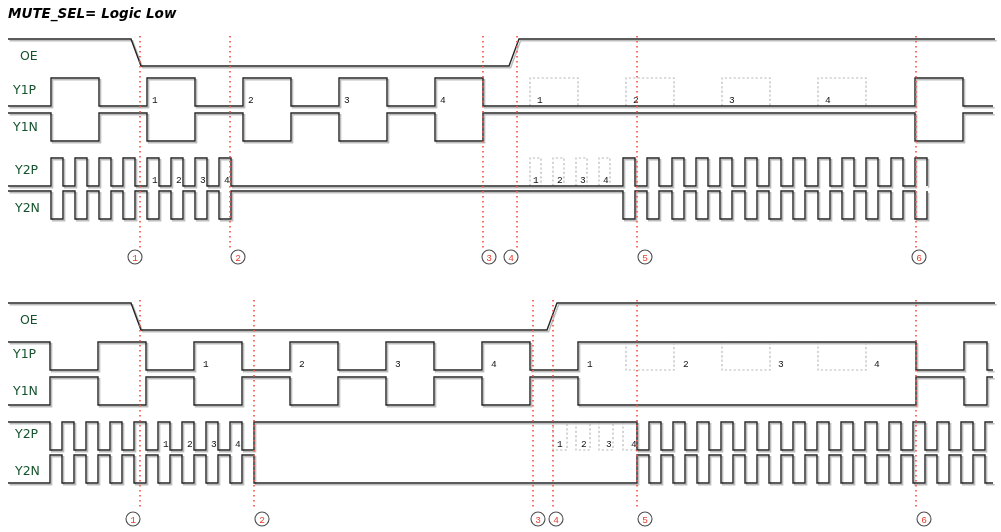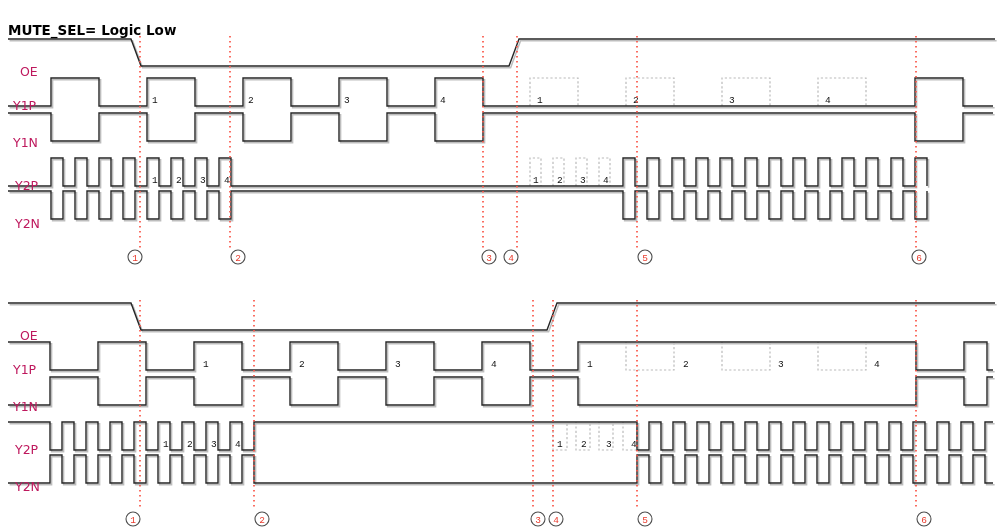--- a/index.html
+++ b/index.html
@@ -129,7 +129,7 @@
         <text x="924" y="522.5" class="marker-num">6</text>
       </g>
     </svg>
-  <div class="panel-title" id="title-0" style="top: 22px;">MUTE_SEL= Logic Low</div>
+  <div class="panel-title" id="title-0" style="top: 5px; font-style: italic;">MUTE_SEL= Logic Low</div>
 <div class="sig-label" style="left: 20px; top: 48px;">OE</div>
     <div class="sig-label" style="left: 13px; top: 82px;">Y1P</div>
     <div class="sig-label" style="left: 13px; top: 119px;">Y1N</div>

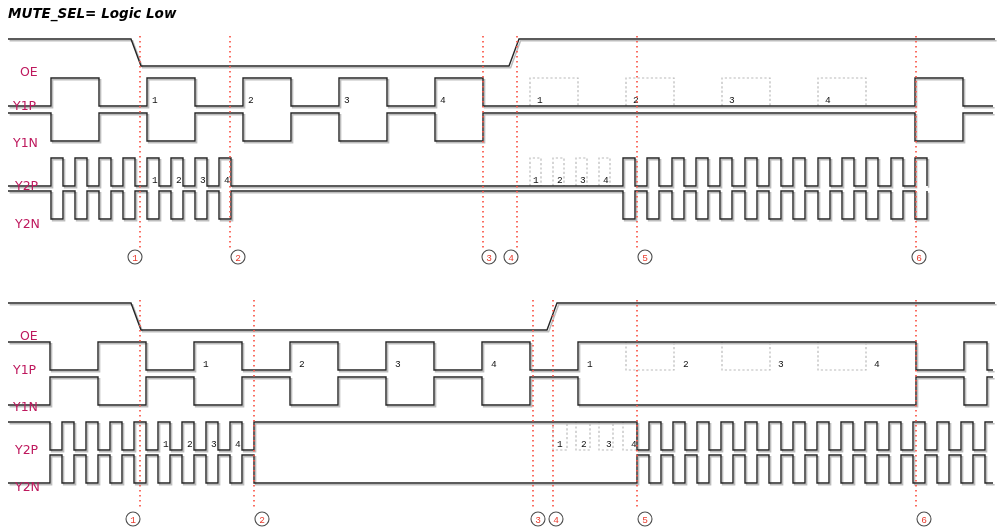--- a/index.html
+++ b/index.html
@@ -7,7 +7,7 @@
          font-family:"DejaVu Sans",sans-serif;}
   #diagram{position:absolute;left:0;top:0;}
   .panel-title{position:absolute;left:8px;font:bold 13.5px "DejaVu Sans",sans-serif;color:#000;white-space:nowrap;}
-  .sig-label{position:absolute;font:12.5px "DejaVu Sans",sans-serif;color:#be185d;white-space:nowrap;margin-top:16px;}
+  .sig-label{position:absolute;font:12.5px "DejaVu Sans",sans-serif;color:#14532d;white-space:nowrap;}
   .wave{fill:none;stroke:#262626;stroke-width:1.4;stroke-linejoin:miter;}
   .wave-shadow{fill:none;stroke:#bdbdbd;stroke-width:1.5;stroke-linejoin:miter;}
   .dashed-box{fill:none;stroke:#b9b9b9;stroke-width:1.2;stroke-dasharray:2.2 2.2;}

